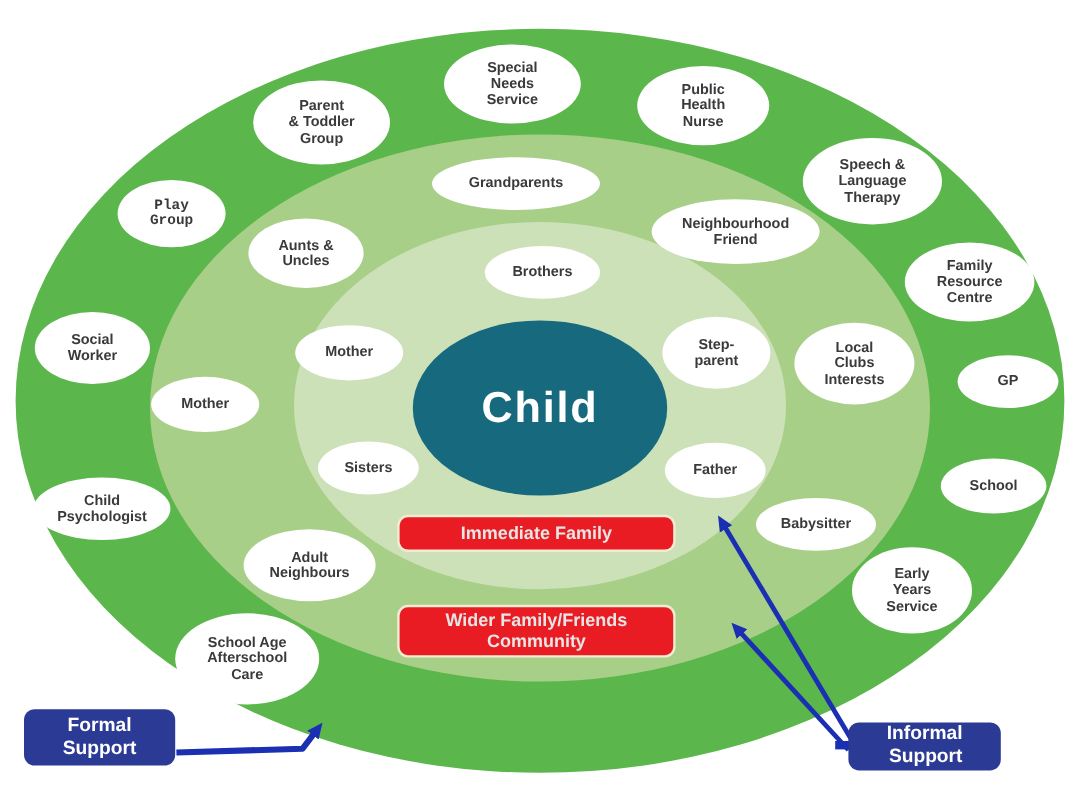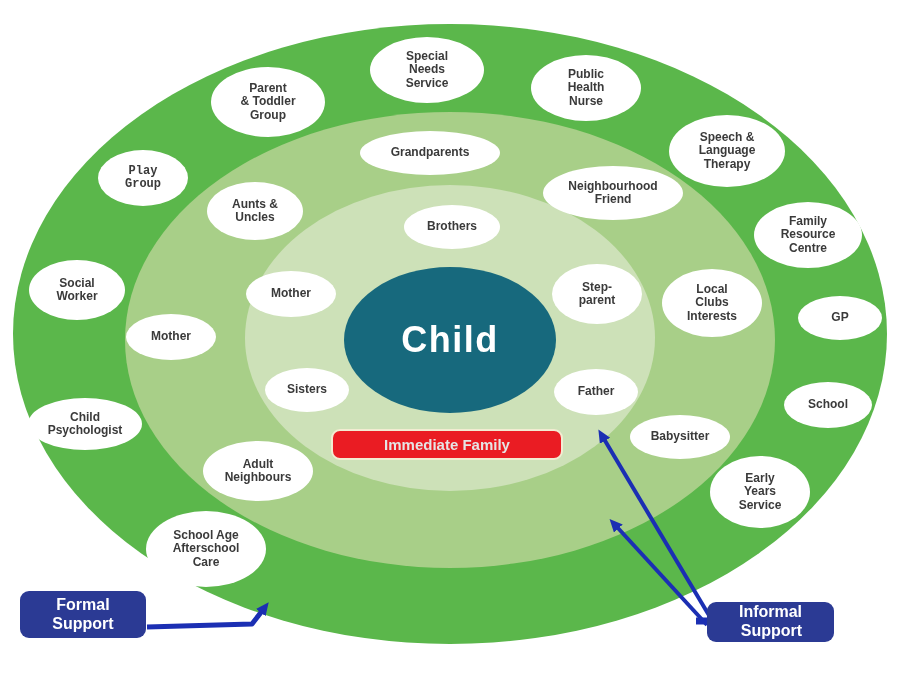--- a/index.html
+++ b/index.html
@@ -109,6 +109,8 @@
     </div>
 
   <div class="ring-label" id="label-immediate">Immediate Family</div>
+  <div class="ring-label" id="label-wider">Wider Family/Friends
+Community</div>
 
   <svg class="arrow-layer" width="900" height="675" viewBox="0 0 900 675">
     <defs>

